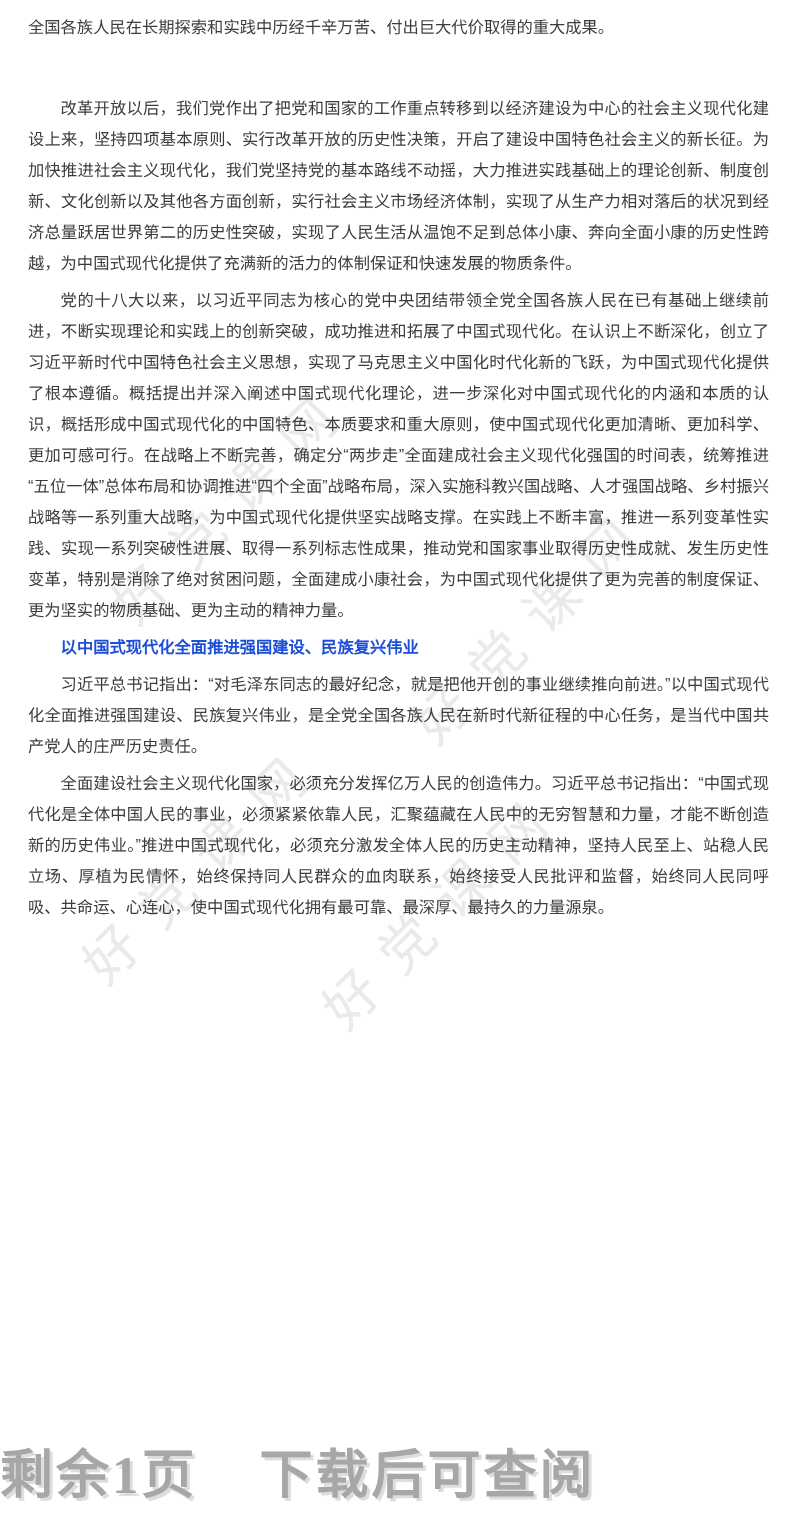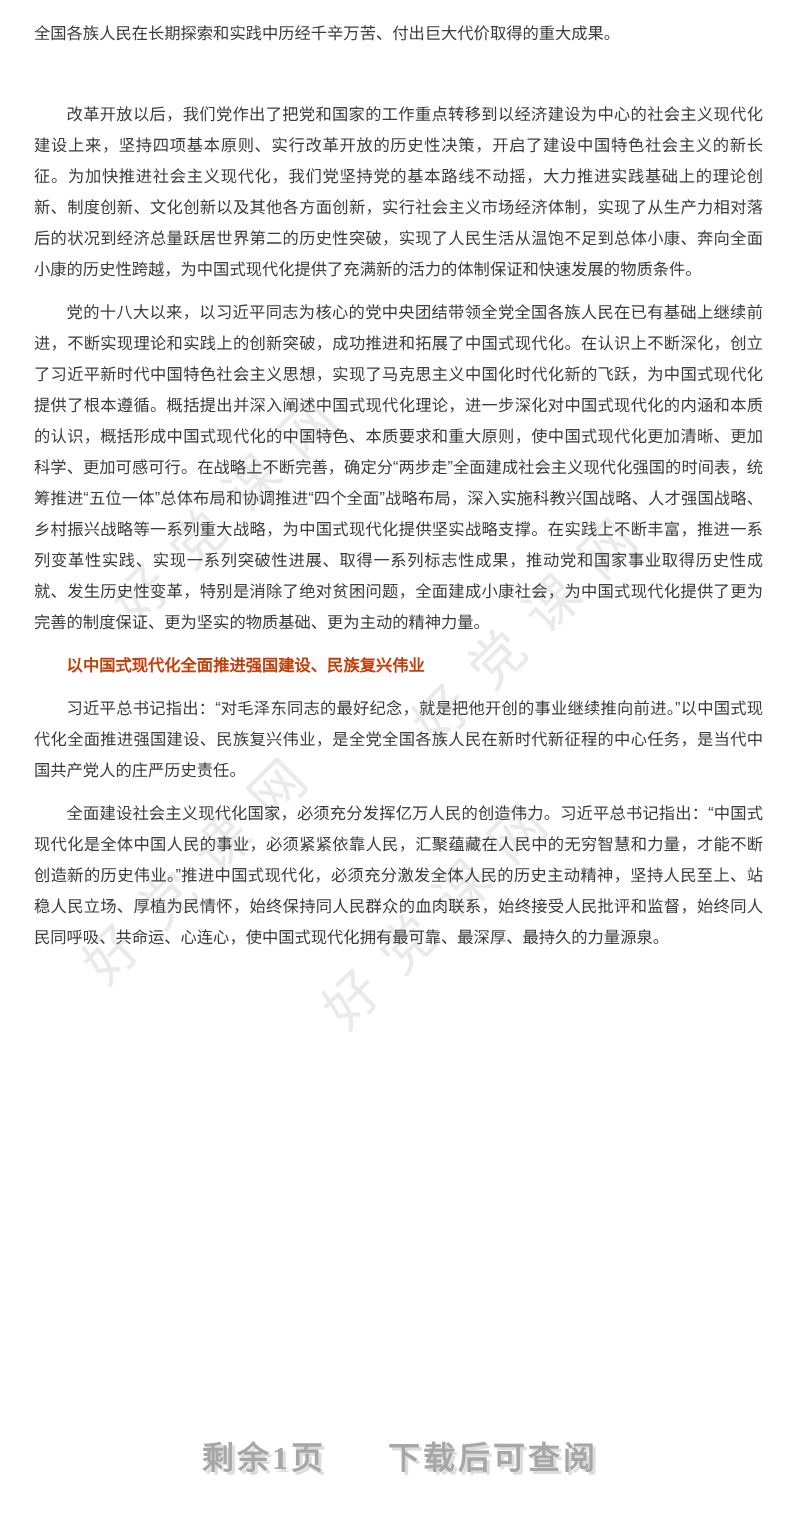--- a/index.html
+++ b/index.html
@@ -45,7 +45,7 @@
     text-justify: inter-ideograph;
   }
   .content p {
-    margin: 12px;
+    margin: 6px;
     padding: 0;
   }
   .para.body { text-indent: 2em; }

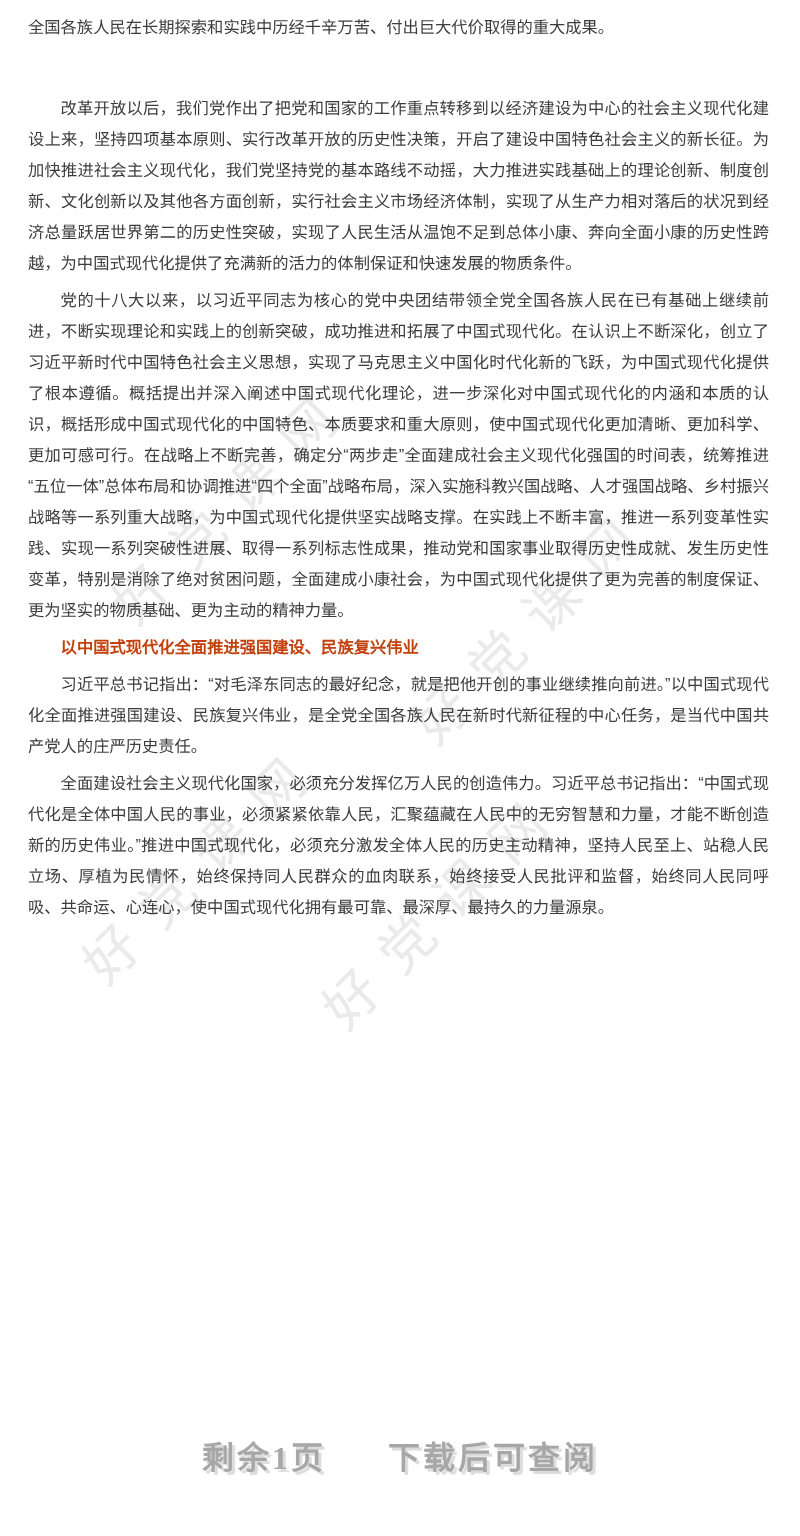--- a/index.html
+++ b/index.html
@@ -52,7 +52,7 @@
   .para.heading {
     text-indent: 2em;
     font-weight: bold;
-    color: #c2410c;
+    color: #1d4ed8;
     font-family: Liberation Serif, serif;
   }
   .para.continuation {

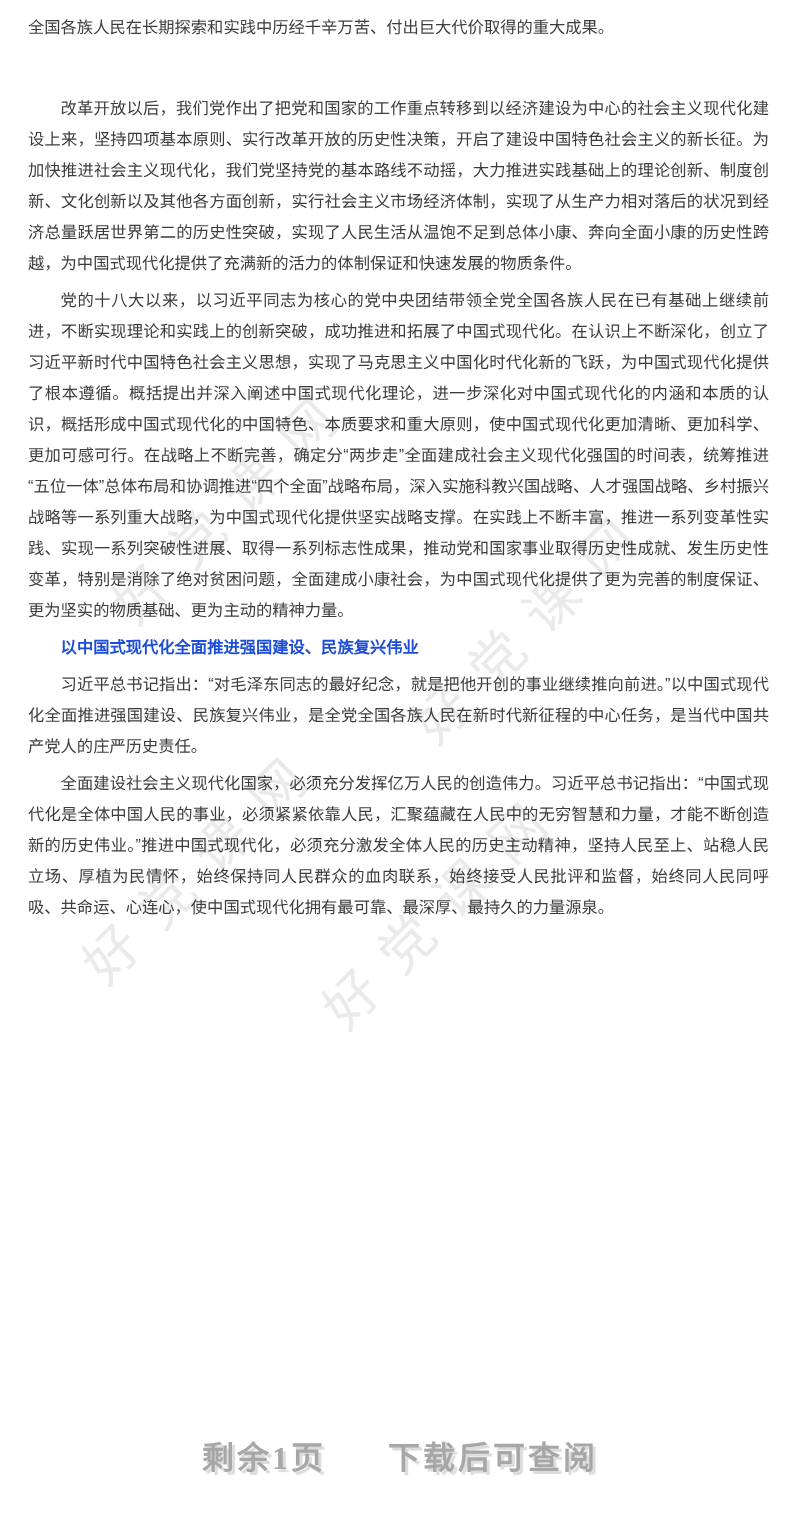--- a/index.html
+++ b/index.html
@@ -66,10 +66,9 @@
     right: 0;
     top: 1432px;
     z-index: 1;
-    text-align: center;
     font-family: "Liberation Serif", "DejaVu Serif", serif;
     font-weight: bold;
-    font-size: 32px;
+    font-size: 53px;
     letter-spacing: 3px;
     color: #a7a7a7;
     text-shadow: 3px 3px 1px #dcdcdc;

